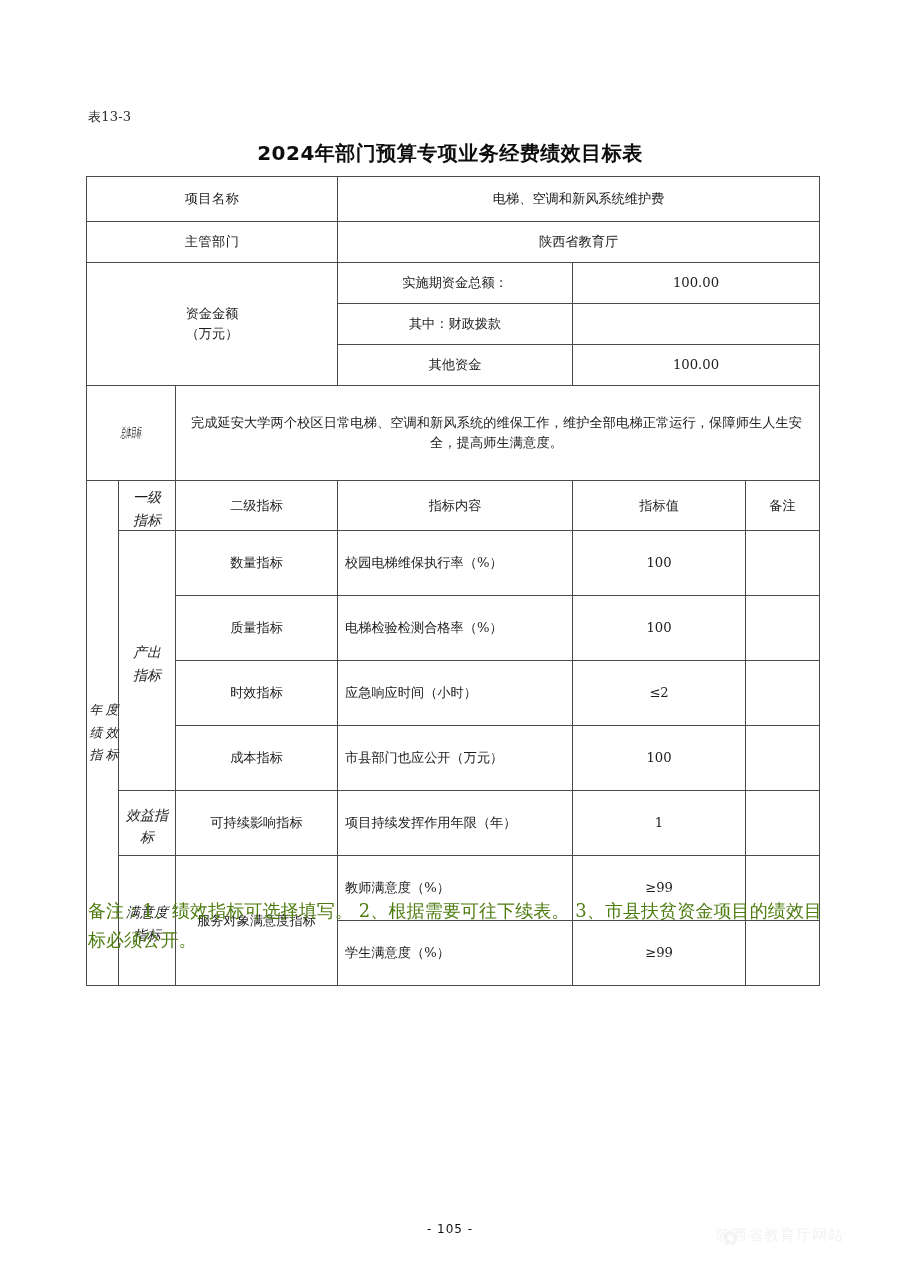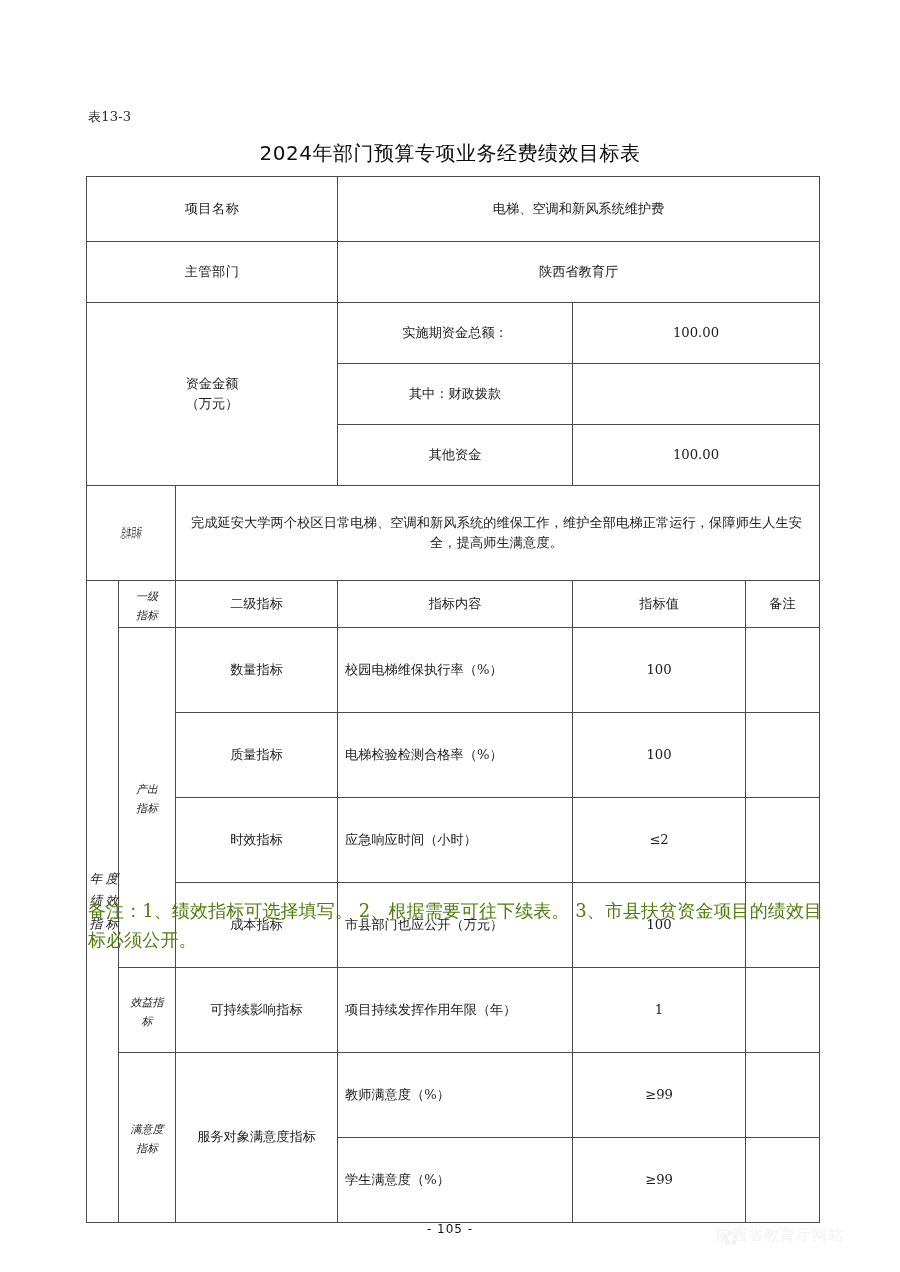--- a/index.html
+++ b/index.html
@@ -40,7 +40,7 @@
     width: 900px;
     text-align: center;
     font-size: 20px;
-    font-weight: normal;
+    font-weight: bold;
     letter-spacing: 0.5px;
     color: #0d0d0d;
     font-family: "DejaVu Sans", "Liberation Sans", sans-serif;

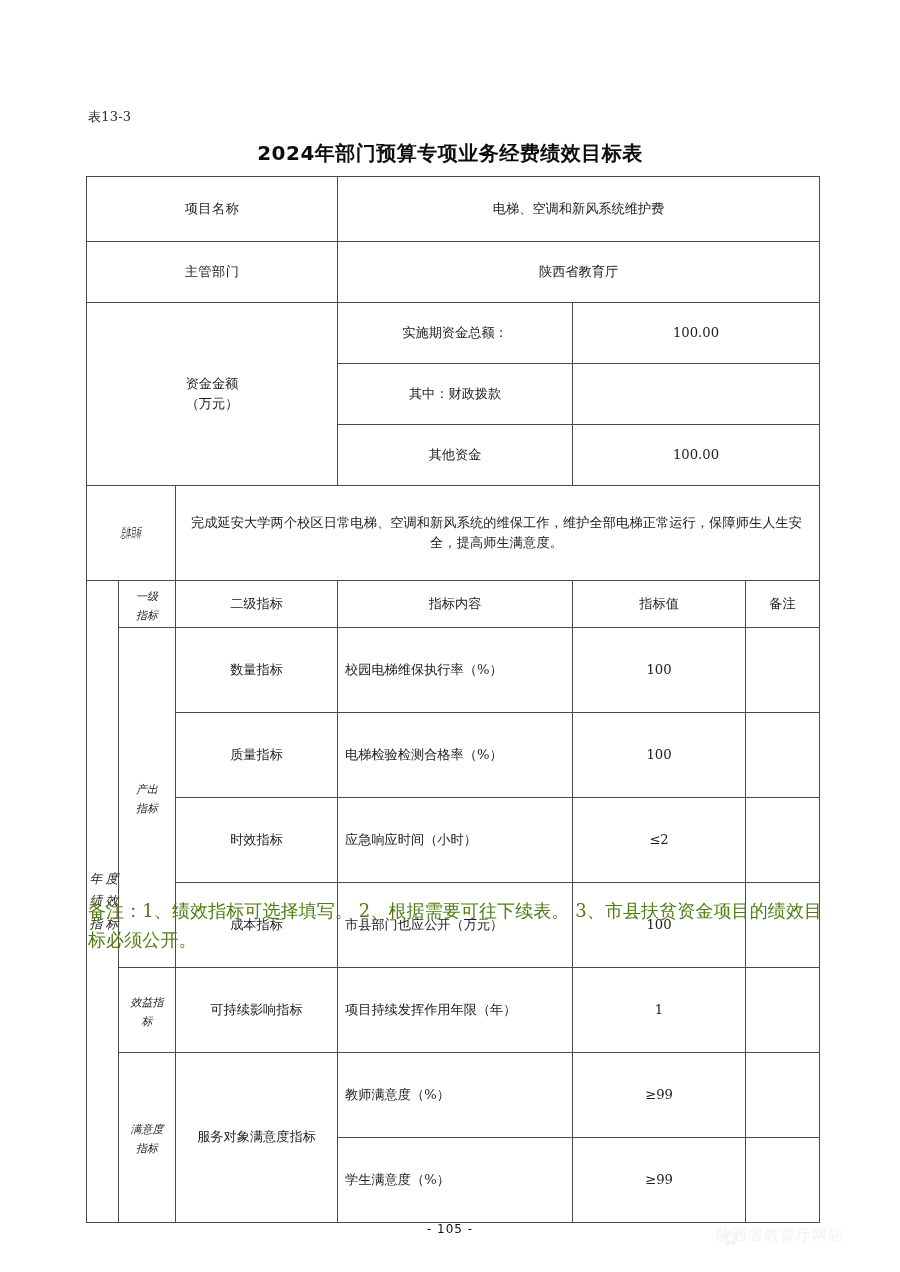--- a/index.html
+++ b/index.html
@@ -64,7 +64,7 @@
     font-size: 13.2px;
     line-height: 1.5;
     color: #1c1c1c;
-    padding: 13px 5px;
+    padding: 3px 5px;
     vertical-align: middle;
     text-align: center;
     word-break: break-all;

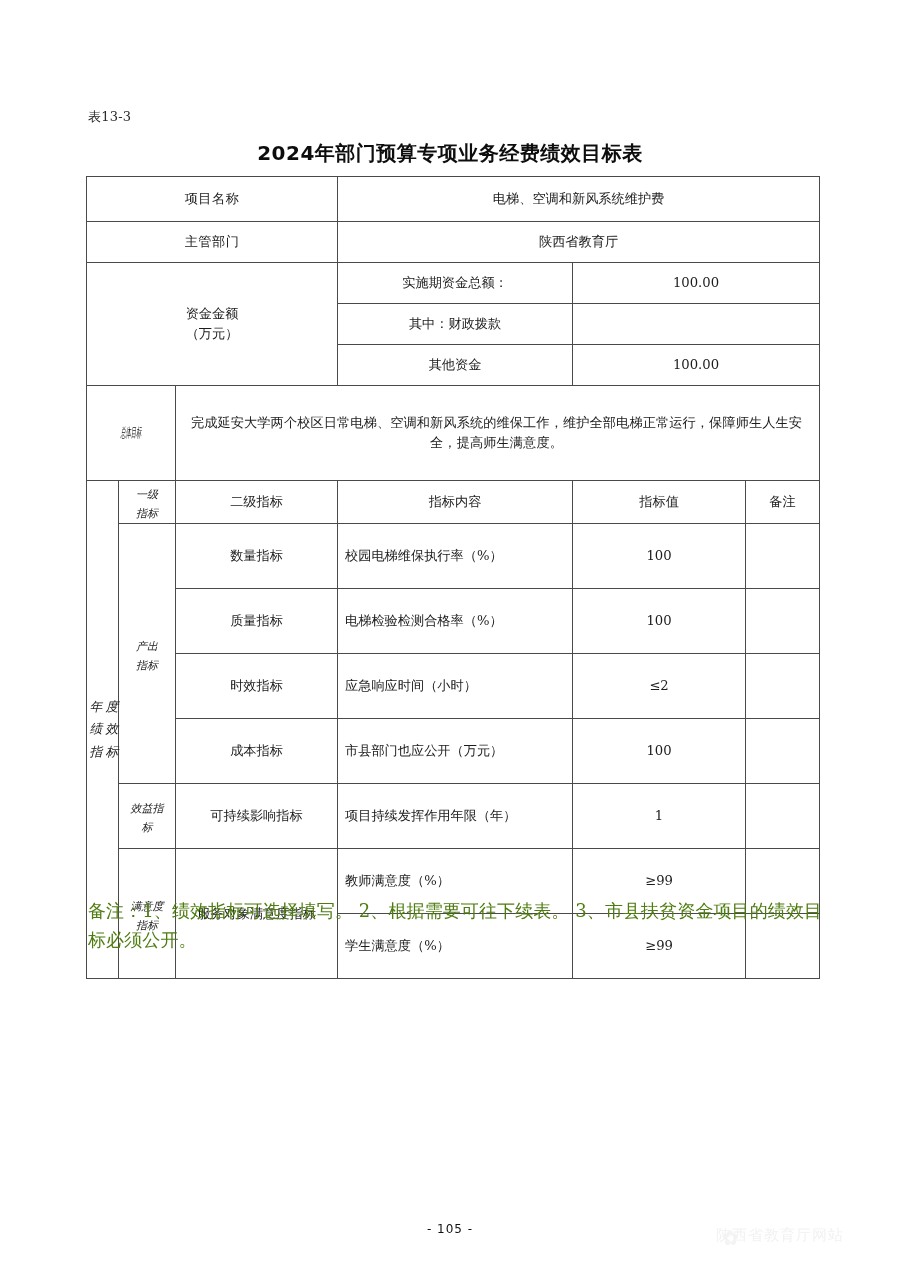--- a/index.html
+++ b/index.html
@@ -92,7 +92,7 @@
   .stack1 {
     display: block;
     line-height: 1.18;
-    font-size: 11px;
+    font-size: 14px;
     letter-spacing: 0;
     margin-top: 6px;
   }

